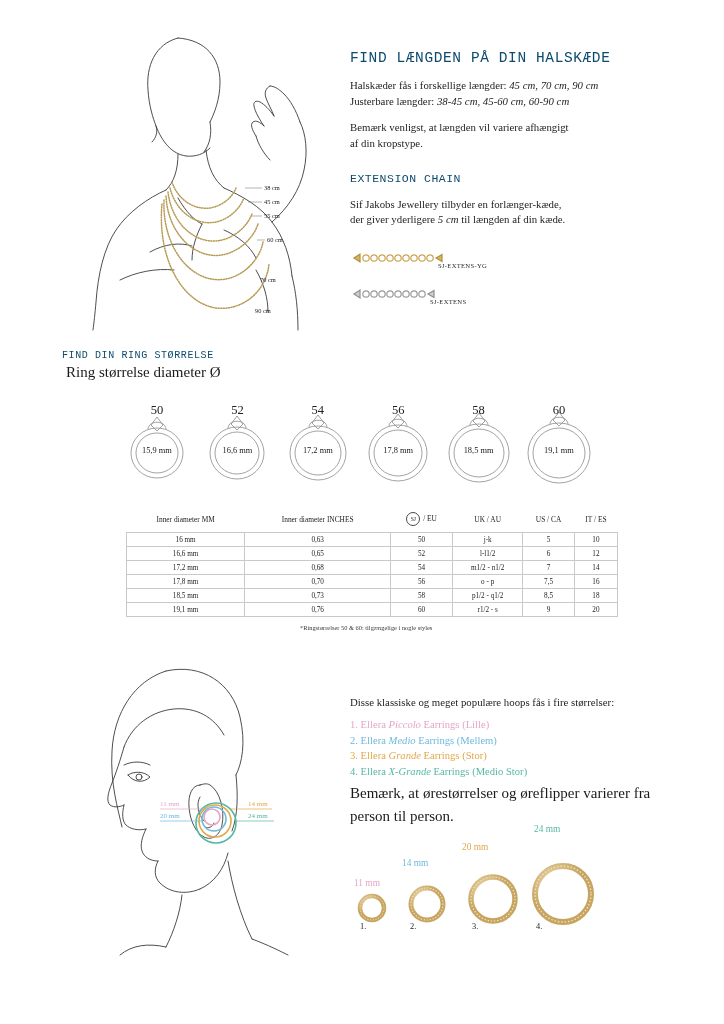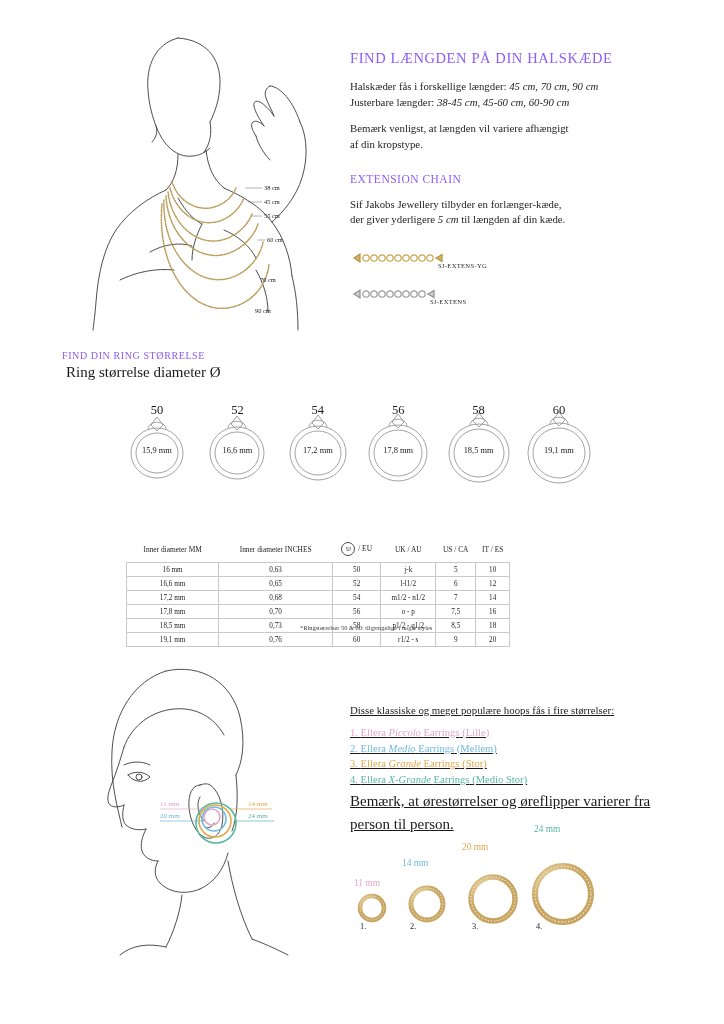--- a/index.html
+++ b/index.html
@@ -22,10 +22,10 @@
 
   
   .h1 {
-    font-family: Liberation Serif, serif;
+    font-family: Liberation Mono, monospace;
     font-size: 14.5px;
     letter-spacing: 0.6px;
-    color: #8b5cf6;
+    color: #0c4a6e;
   }
   .body-text {
     font-size: 10.8px;

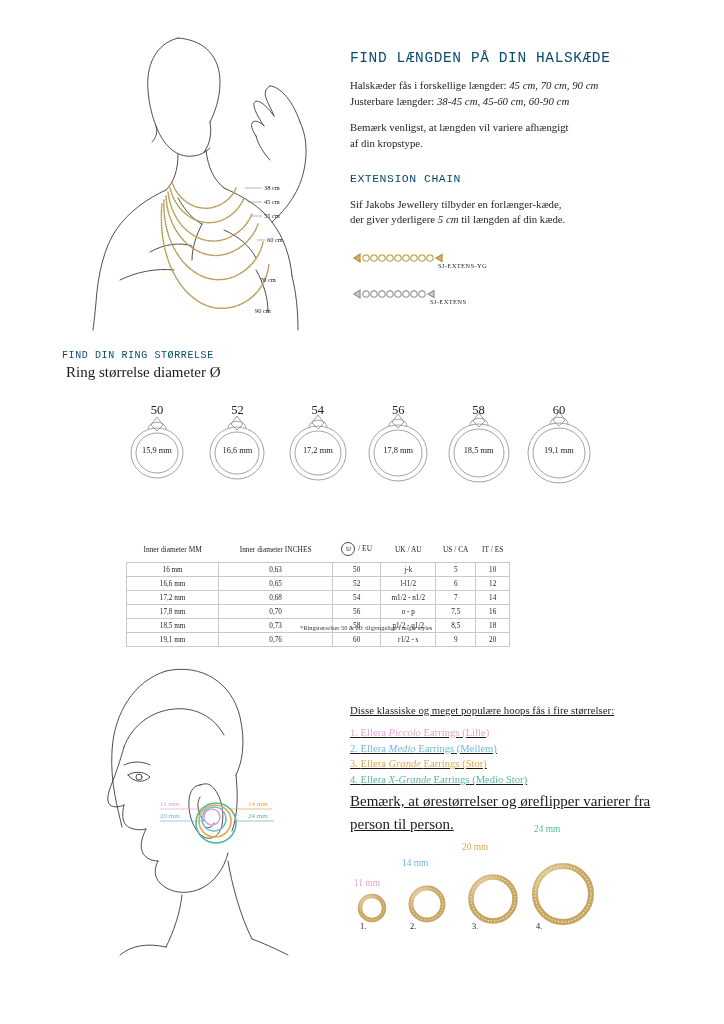--- a/index.html
+++ b/index.html
@@ -117,11 +117,10 @@
     position: absolute;
     left: 126px;
     top: 508px;
-    width: 384px;
+    width: 492px;
     border-collapse: collapse;
     font-size: 7.2px;
     color: #1d1d20;
-    margin-top: 30px;
   }
   #ring-table th {
     font-weight: normal;

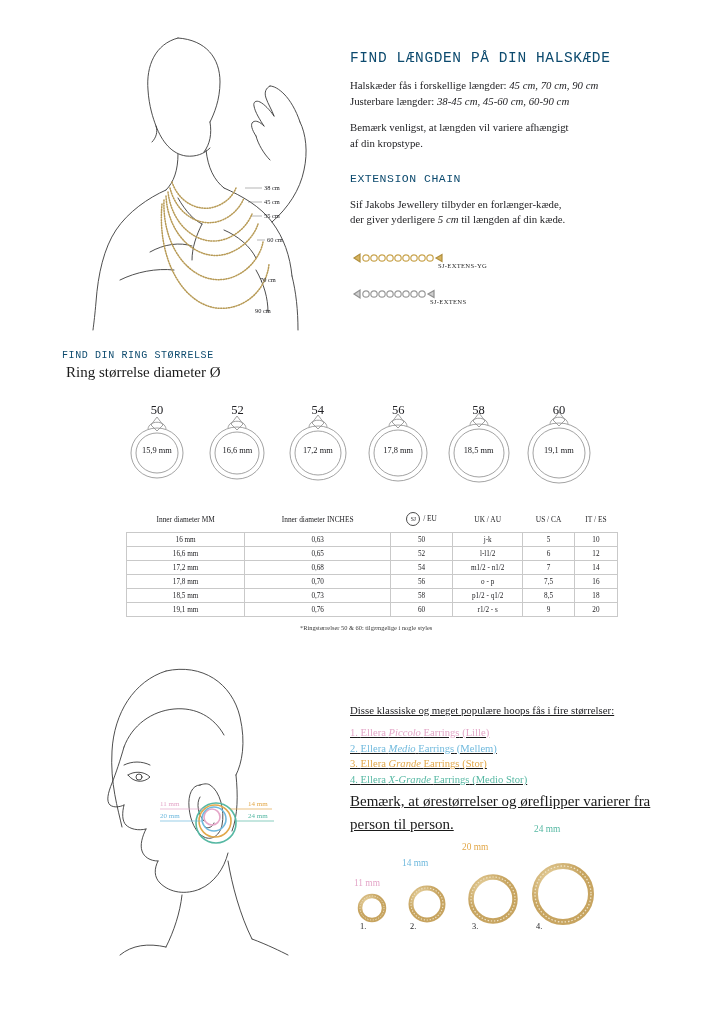--- a/index.html
+++ b/index.html
@@ -171,10 +171,9 @@
   }
   #hoop-text .h1 { font-size: 14.5px; line-height: 1.45; }
   #hoop-list {
-    margin-top: 28px;
+    margin-top: 20px;
     font-size: 10.6px;
     line-height: 1.5;
-    text-decoration: underline;
   }
   .hoop-line { }
   #hoop-note { margin-top: 2px; font-size: 15px; }

